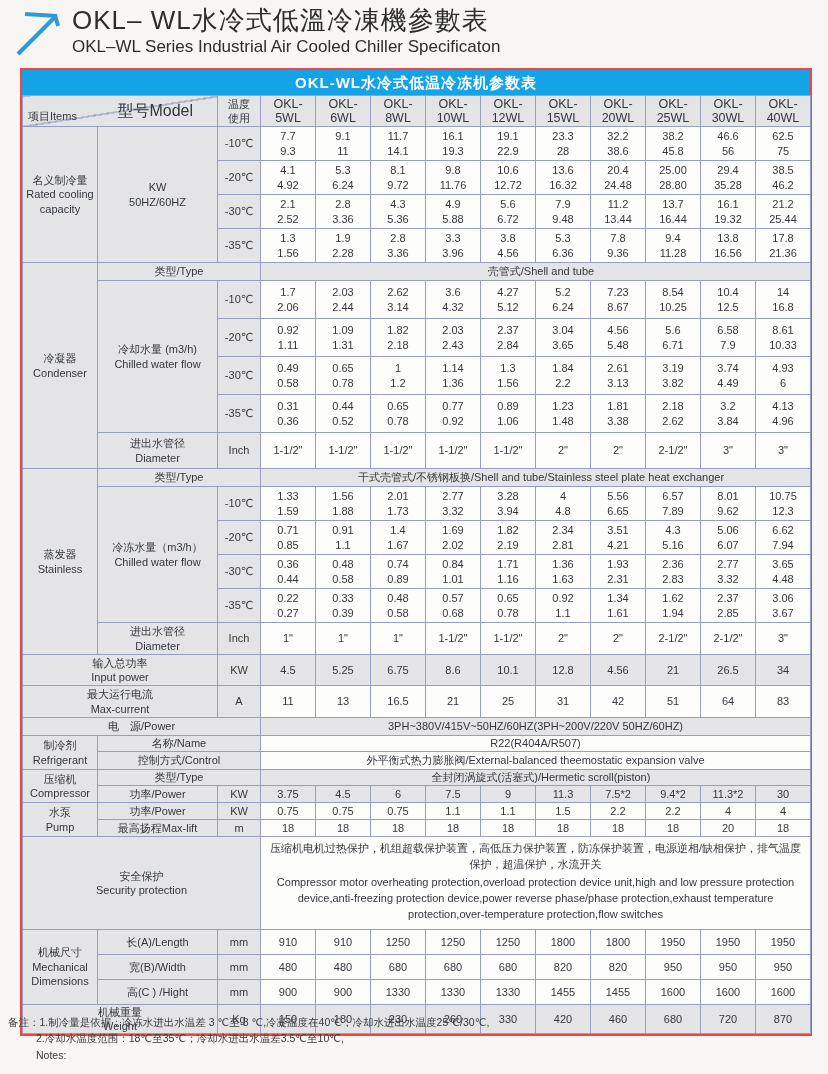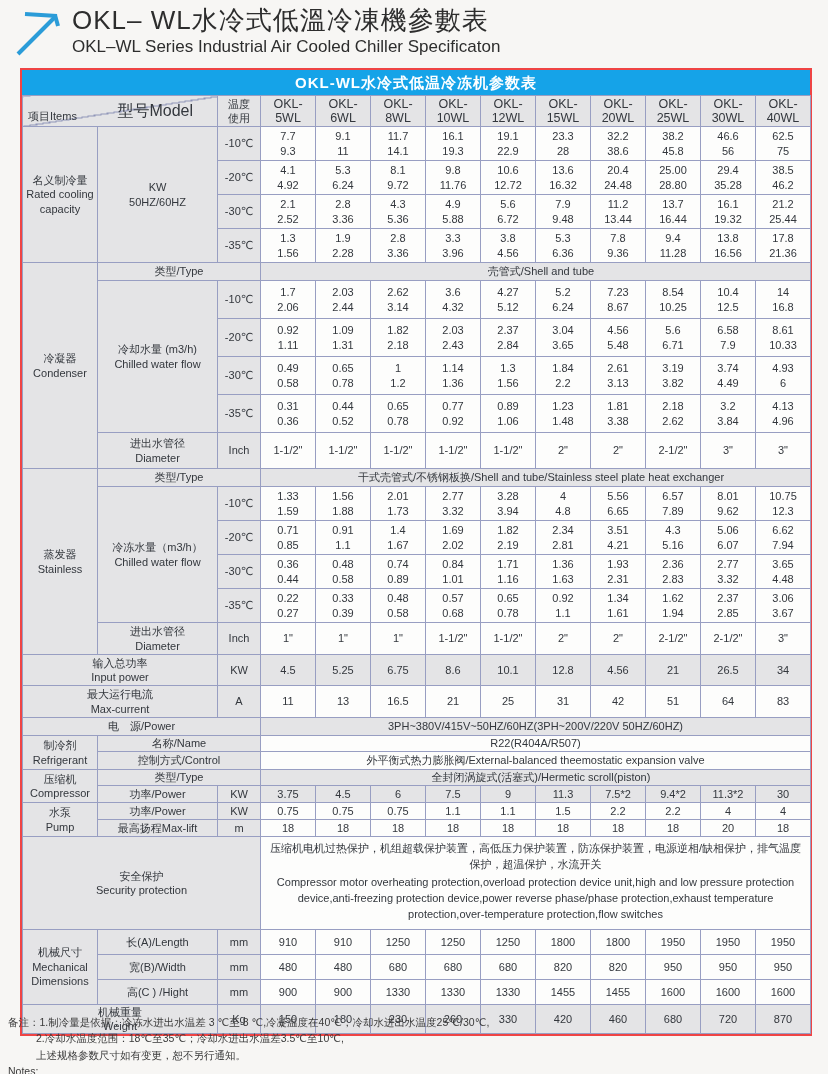--- a/index.html
+++ b/index.html
@@ -1218,7 +1218,6 @@
 <div class="notes">
   <div>备注：1.制冷量是依据：冷冻水进出水温差 3 ℃至 8 ℃,冷凝温度在40℃；冷却水进出水温度25℃/30℃,</div>
   <div>2.冷却水温度范围：18℃至35℃；冷却水进出水温差3.5℃至10℃,</div>
-  <div>上述规格参数尺寸如有变更，恕不另行通知。</div>
   <div>Notes:</div>
 
 </div>

